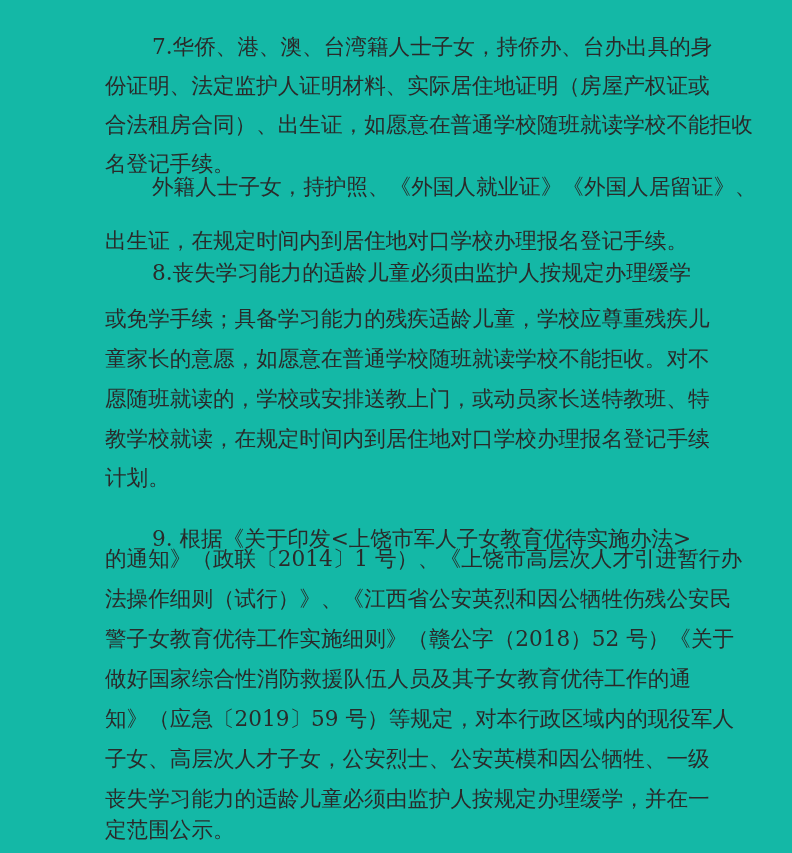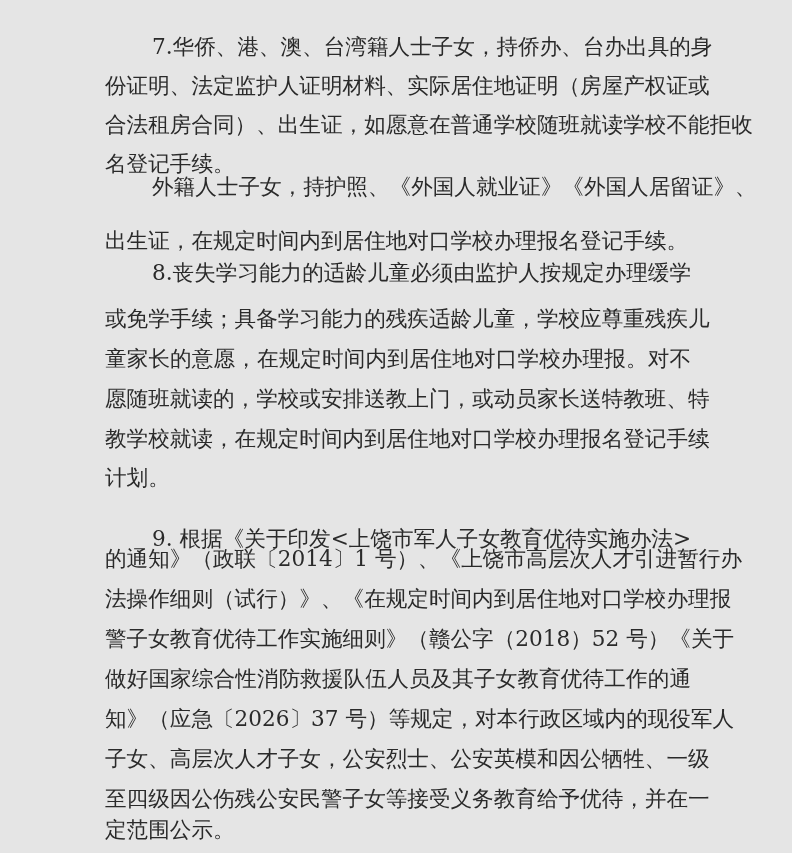--- a/index.html
+++ b/index.html
@@ -6,7 +6,7 @@
   body { width: 792px; height: 853px; overflow: hidden; position: relative; }
   .page {
     position: absolute; left: 0; top: 0; width: 792px; height: 853px;
-    background: #e5e5e5;
+    background: #14b8a6;
     font-family: "DejaVu Serif", "Liberation Serif", serif;
     color: #2a2a2a;
   }

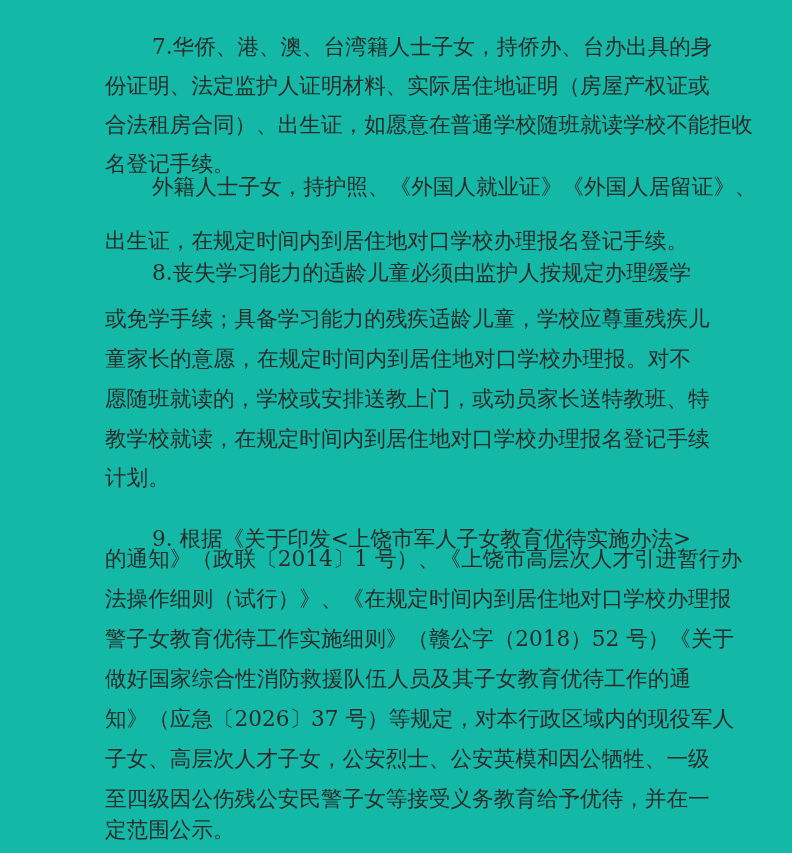--- a/index.html
+++ b/index.html
@@ -45,7 +45,7 @@
   <div>
     <div class="line indent" style="top:254px">8.丧失学习能力的适龄儿童必须由监护人按规定办理缓学</div>
     <div class="line" style="top:300px">或免学手续；具备学习能力的残疾适龄儿童，学校应尊重残疾儿</div>
-    <div class="line" style="top:340px">童家长的意愿，在规定时间内到居住地对口学校办理报。对不</div>
+    <div class="line" style="top:340px">童家长的意愿，如愿意在普通学校随班就读学校不能拒收。对不</div>
     <div class="line" style="top:380px">愿随班就读的，学校或安排送教上门，或动员家长送特教班、特</div>
     <div class="line" style="top:420px">教学校就读，在规定时间内到居住地对口学校办理报名登记手续</div>
     <div class="line last" style="top:459px">计划。</div>

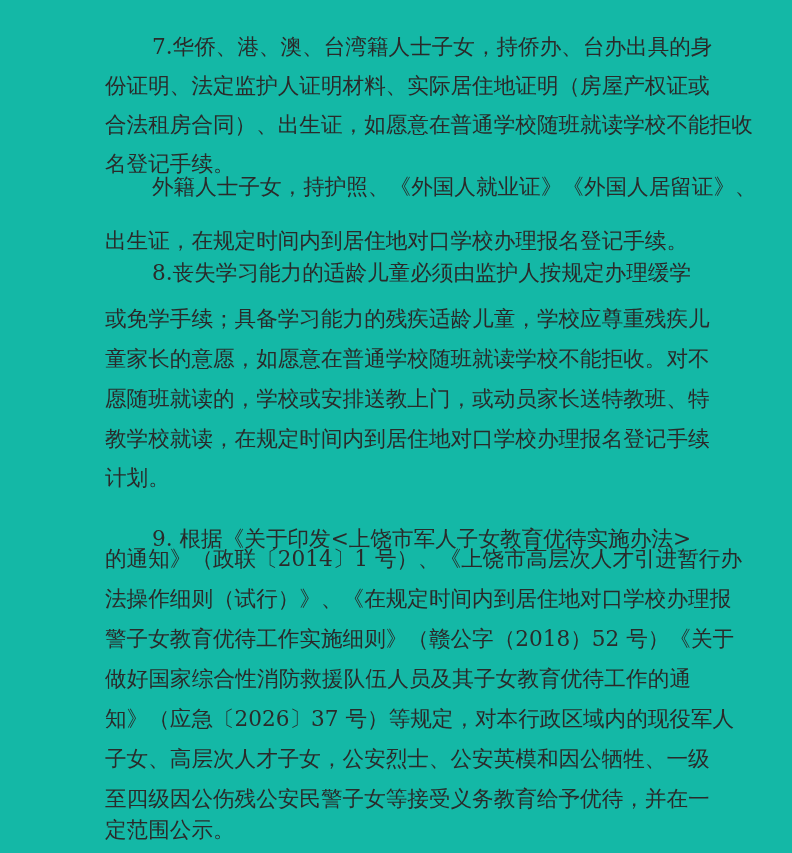--- a/index.html
+++ b/index.html
@@ -54,7 +54,7 @@
   <div>
     <div class="line indent" style="top:520px">9. 根据《关于印发&lt;上饶市军人子女教育优待实施办法&gt;</div>
     <div class="line" style="top:540px">的通知》（政联〔2014〕1 号）、《上饶市高层次人才引进暂行办</div>
-    <div class="line" style="top:580px">法操作细则（试行）》、《在规定时间内到居住地对口学校办理报</div>
+    <div class="line" style="top:580px">法操作细则（试行）》、《江西省公安英烈和因公牺牲伤残公安民</div>
     <div class="line" style="top:620px">警子女教育优待工作实施细则》（赣公字（2018）52 号）《关于</div>
     <div class="line" style="top:660px">做好国家综合性消防救援队伍人员及其子女教育优待工作的通</div>
     <div class="line" style="top:700px">知》（应急〔2026〕37 号）等规定，对本行政区域内的现役军人</div>

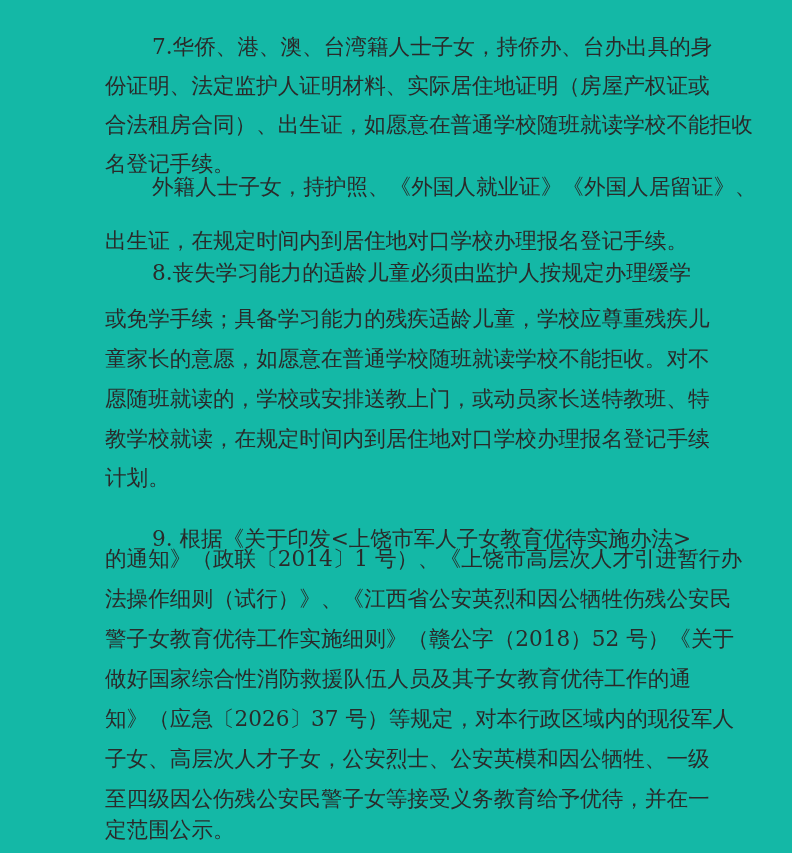--- a/index.html
+++ b/index.html
@@ -57,7 +57,7 @@
     <div class="line" style="top:580px">法操作细则（试行）》、《江西省公安英烈和因公牺牲伤残公安民</div>
     <div class="line" style="top:620px">警子女教育优待工作实施细则》（赣公字（2018）52 号）《关于</div>
     <div class="line" style="top:660px">做好国家综合性消防救援队伍人员及其子女教育优待工作的通</div>
-    <div class="line" style="top:700px">知》（应急〔2026〕37 号）等规定，对本行政区域内的现役军人</div>
+    <div class="line" style="top:700px">知》（应急〔2019〕59 号）等规定，对本行政区域内的现役军人</div>
     <div class="line" style="top:740px">子女、高层次人才子女，公安烈士、公安英模和因公牺牲、一级</div>
     <div class="line" style="top:780px">至四级因公伤残公安民警子女等接受义务教育给予优待，并在一</div>
     <div class="line last" style="top:811px">定范围公示。</div>

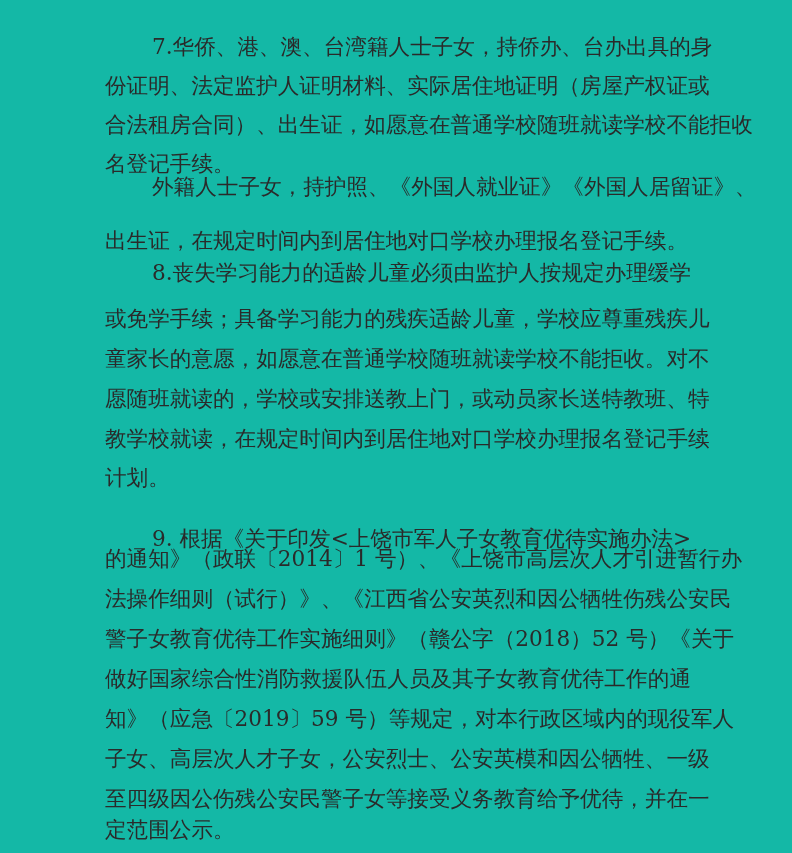--- a/index.html
+++ b/index.html
@@ -59,7 +59,7 @@
     <div class="line" style="top:660px">做好国家综合性消防救援队伍人员及其子女教育优待工作的通</div>
     <div class="line" style="top:700px">知》（应急〔2019〕59 号）等规定，对本行政区域内的现役军人</div>
     <div class="line" style="top:740px">子女、高层次人才子女，公安烈士、公安英模和因公牺牲、一级</div>
-    <div class="line" style="top:780px">至四级因公伤残公安民警子女等接受义务教育给予优待，并在一</div>
+    <div class="line" style="top:780px">丧失学习能力的适龄儿童必须由监护人按规定办理缓学，并在一</div>
     <div class="line last" style="top:811px">定范围公示。</div>
   </div>
 

